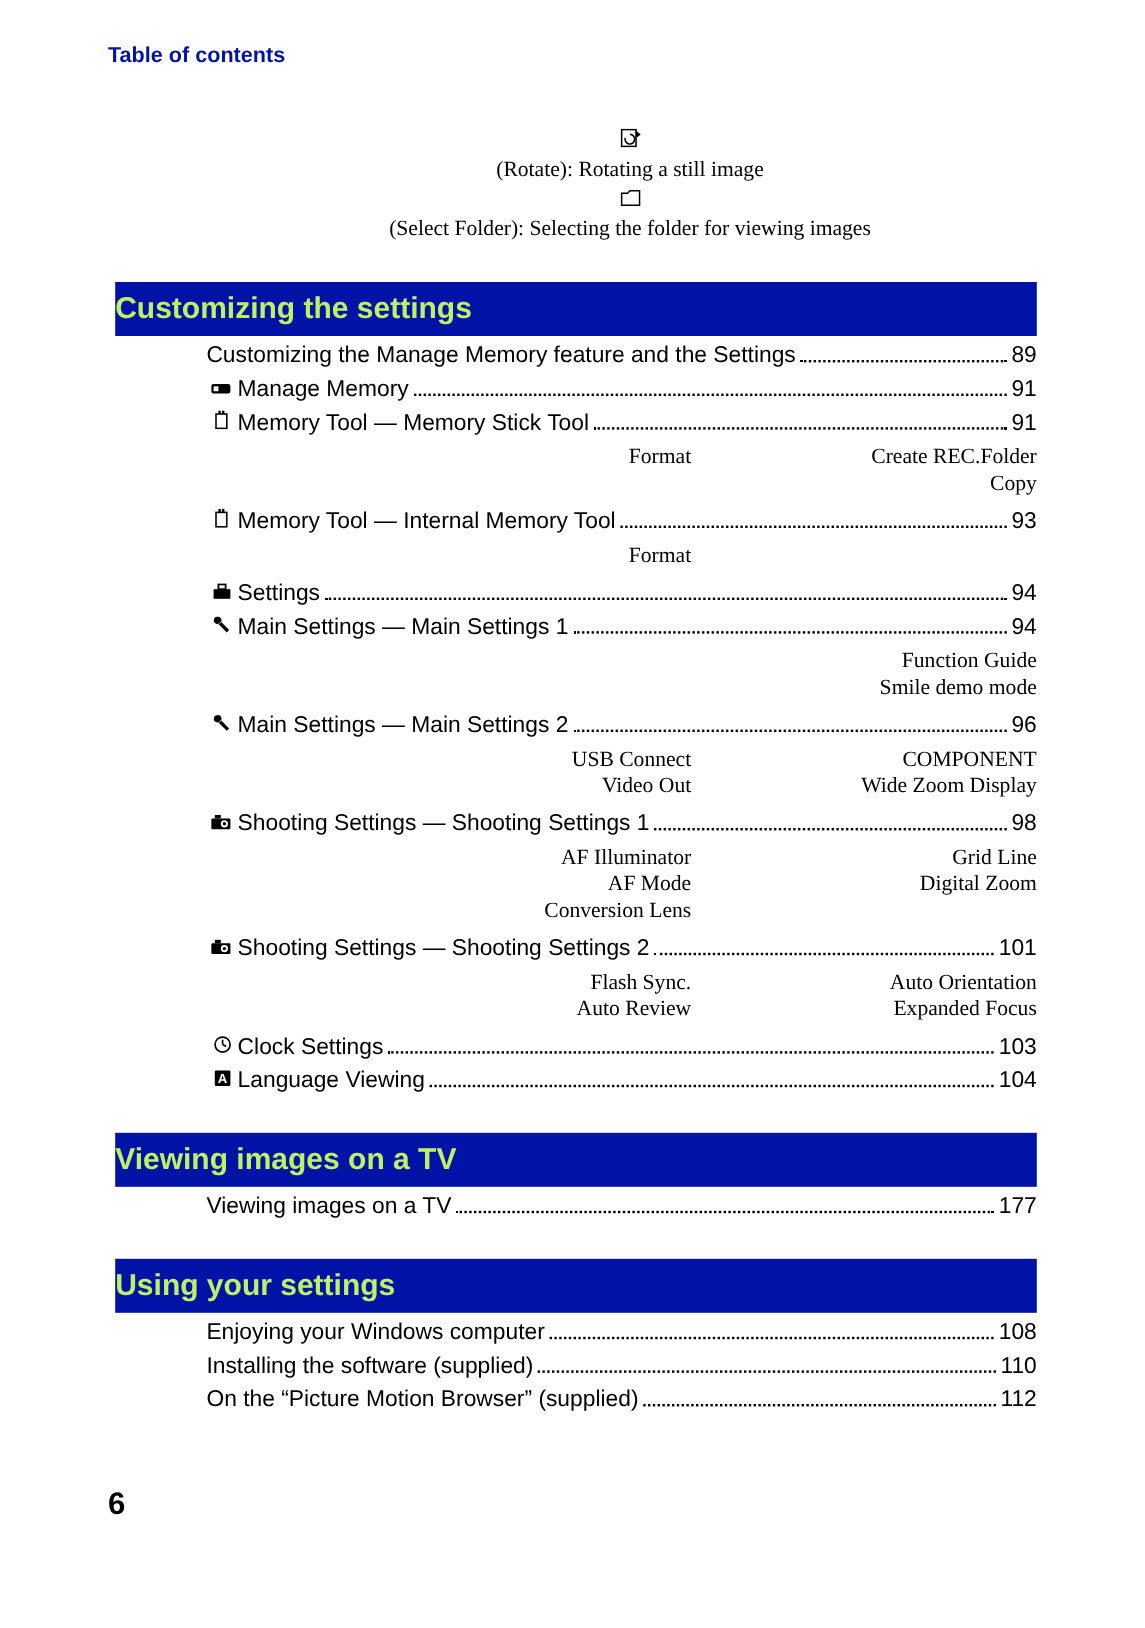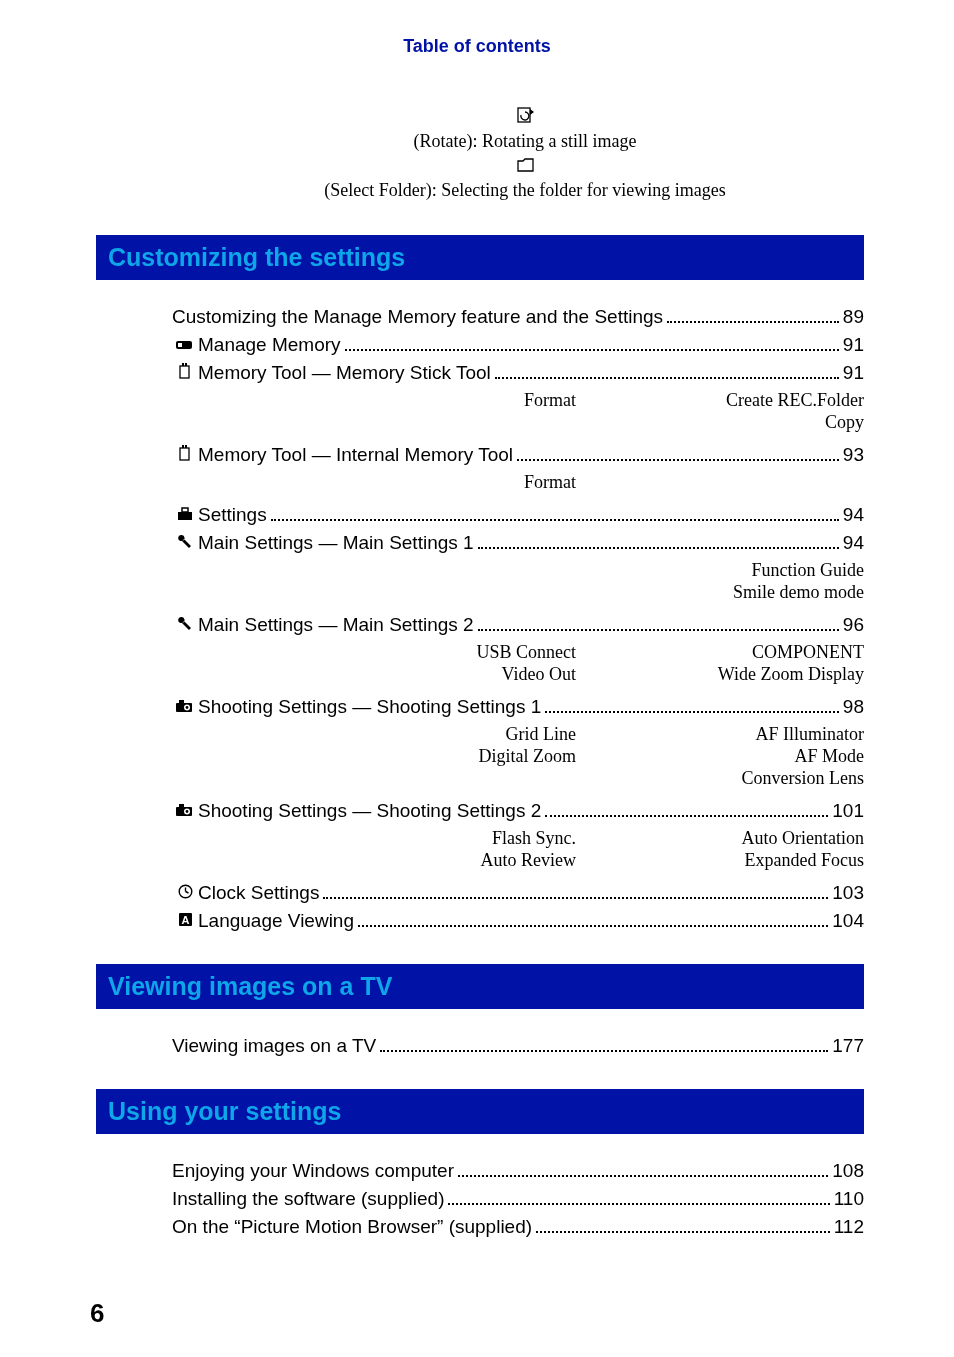--- a/index.html
+++ b/index.html
@@ -5,7 +5,7 @@
   * { box-sizing: border-box; margin: 0; padding: 0; }
   html, body { width: 954px; background: #fff; font-family: Arial, Helvetica, sans-serif; color: #000; }
   .page { padding: 36px 90px 30px 90px; }
-  .page-header { color: #0013a6; font-weight: bold; font-size: 18px; margin-bottom: 50px; text-align: center; }
+  .page-header { color: #0013a6; font-weight: bold; font-size: 18px; margin-bottom: 50px; }
   .intro-block { margin-left: 96px; margin-bottom: 34px; font-family: "Times New Roman", Times, serif; font-size: 18px; }
   .intro-row { display: flex; align-items: center; gap: 8px; margin-bottom: 6px; flex-direction: column; }
   .intro-row svg { flex: 0 0 auto; }

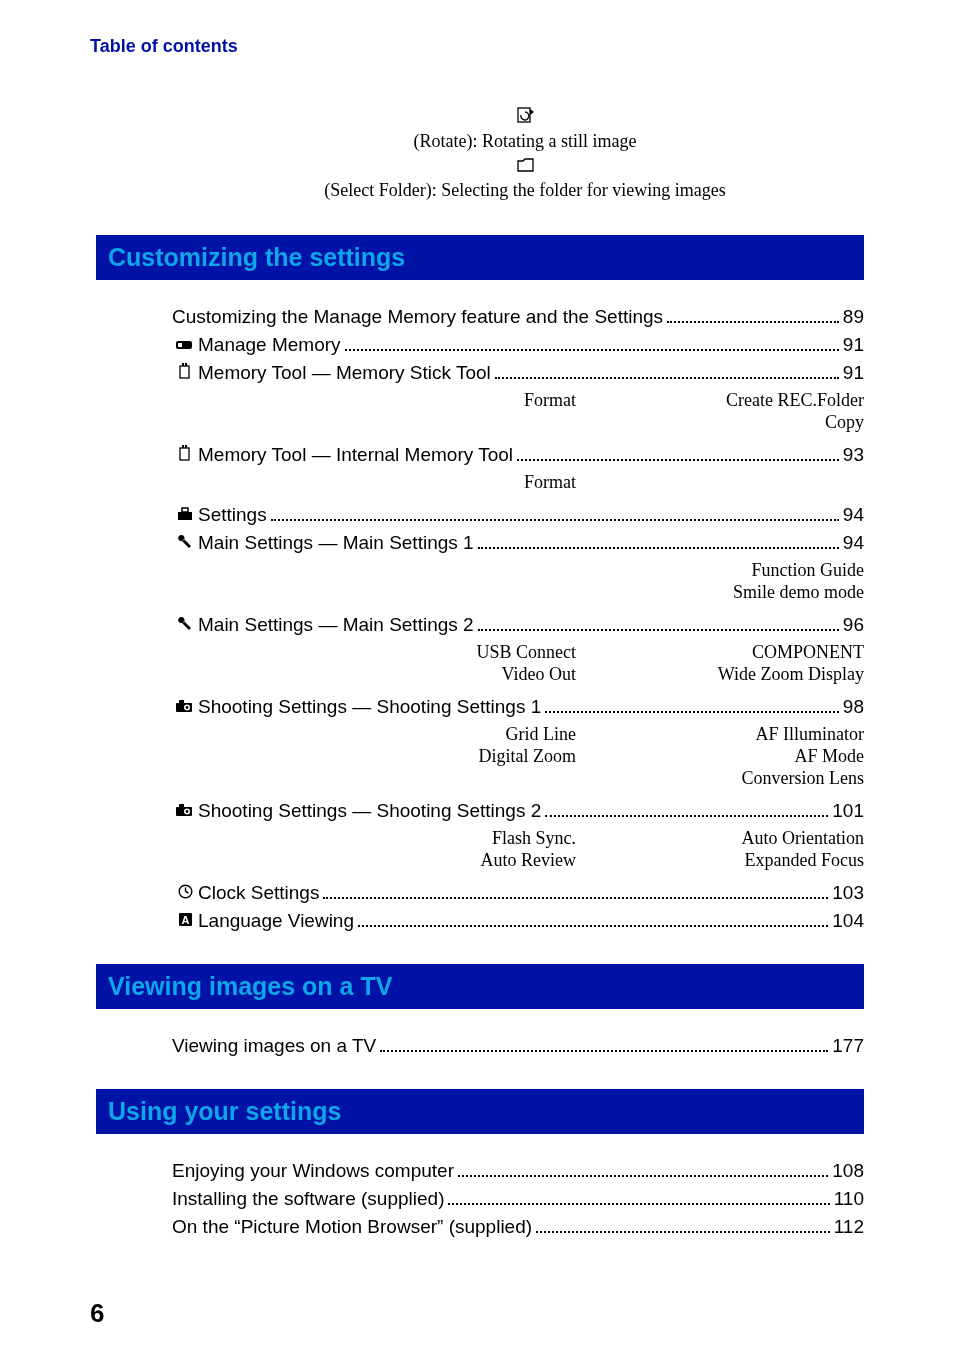--- a/index.html
+++ b/index.html
@@ -10,8 +10,8 @@
   .intro-row { display: flex; align-items: center; gap: 8px; margin-bottom: 6px; flex-direction: column; }
   .intro-row svg { flex: 0 0 auto; }
   .section-bar {
-    background: #0013a6; color: #0ea5e9; font-weight: bold; font-size: 25px;
-    padding: 8px 12px 8px 12px; margin-left: 6px; margin-bottom: 26px;
+    background: #0013a6; color: #bef264; font-weight: bold; font-size: 25px;
+    padding: 8px 12px 8px 0; margin-left: 6px; margin-bottom: 6px;
     font-family: Arial, Helvetica, sans-serif;
   }
   .toc-area { margin-left: 82px; }

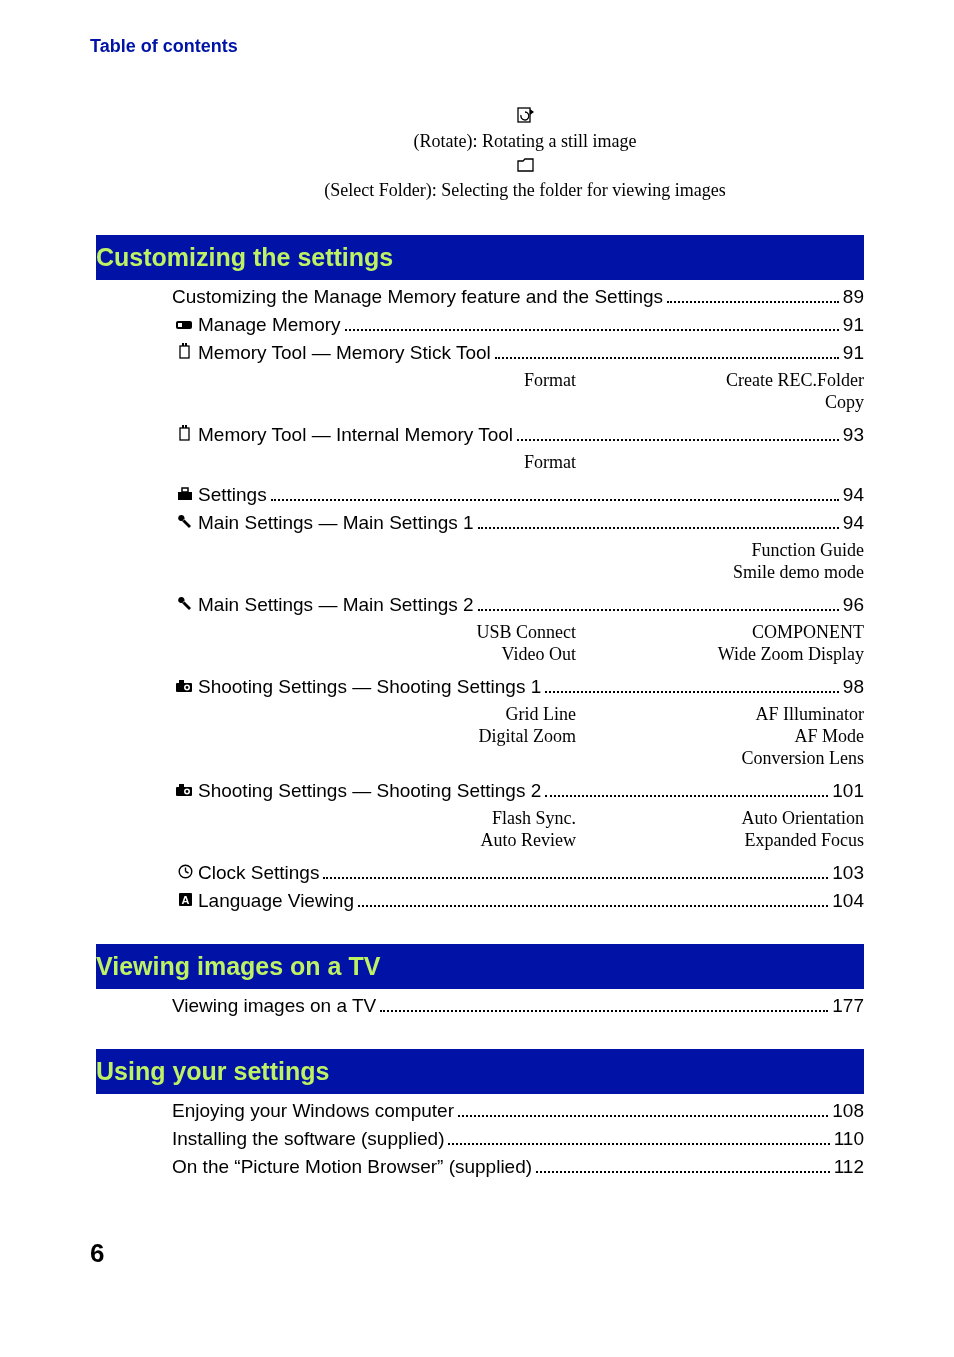--- a/index.html
+++ b/index.html
@@ -182,13 +182,13 @@
     </div>
     <div class="sub-columns">
       <div class="col">
-          <div>Grid Line</div>
-          <div>Digital Zoom</div>
-        </div>
-      <div class="col">
           <div>AF Illuminator</div>
           <div>AF Mode</div>
           <div>Conversion Lens</div>
+        </div>
+      <div class="col">
+          <div>Grid Line</div>
+          <div>Digital Zoom</div>
         </div>
     </div>
 

